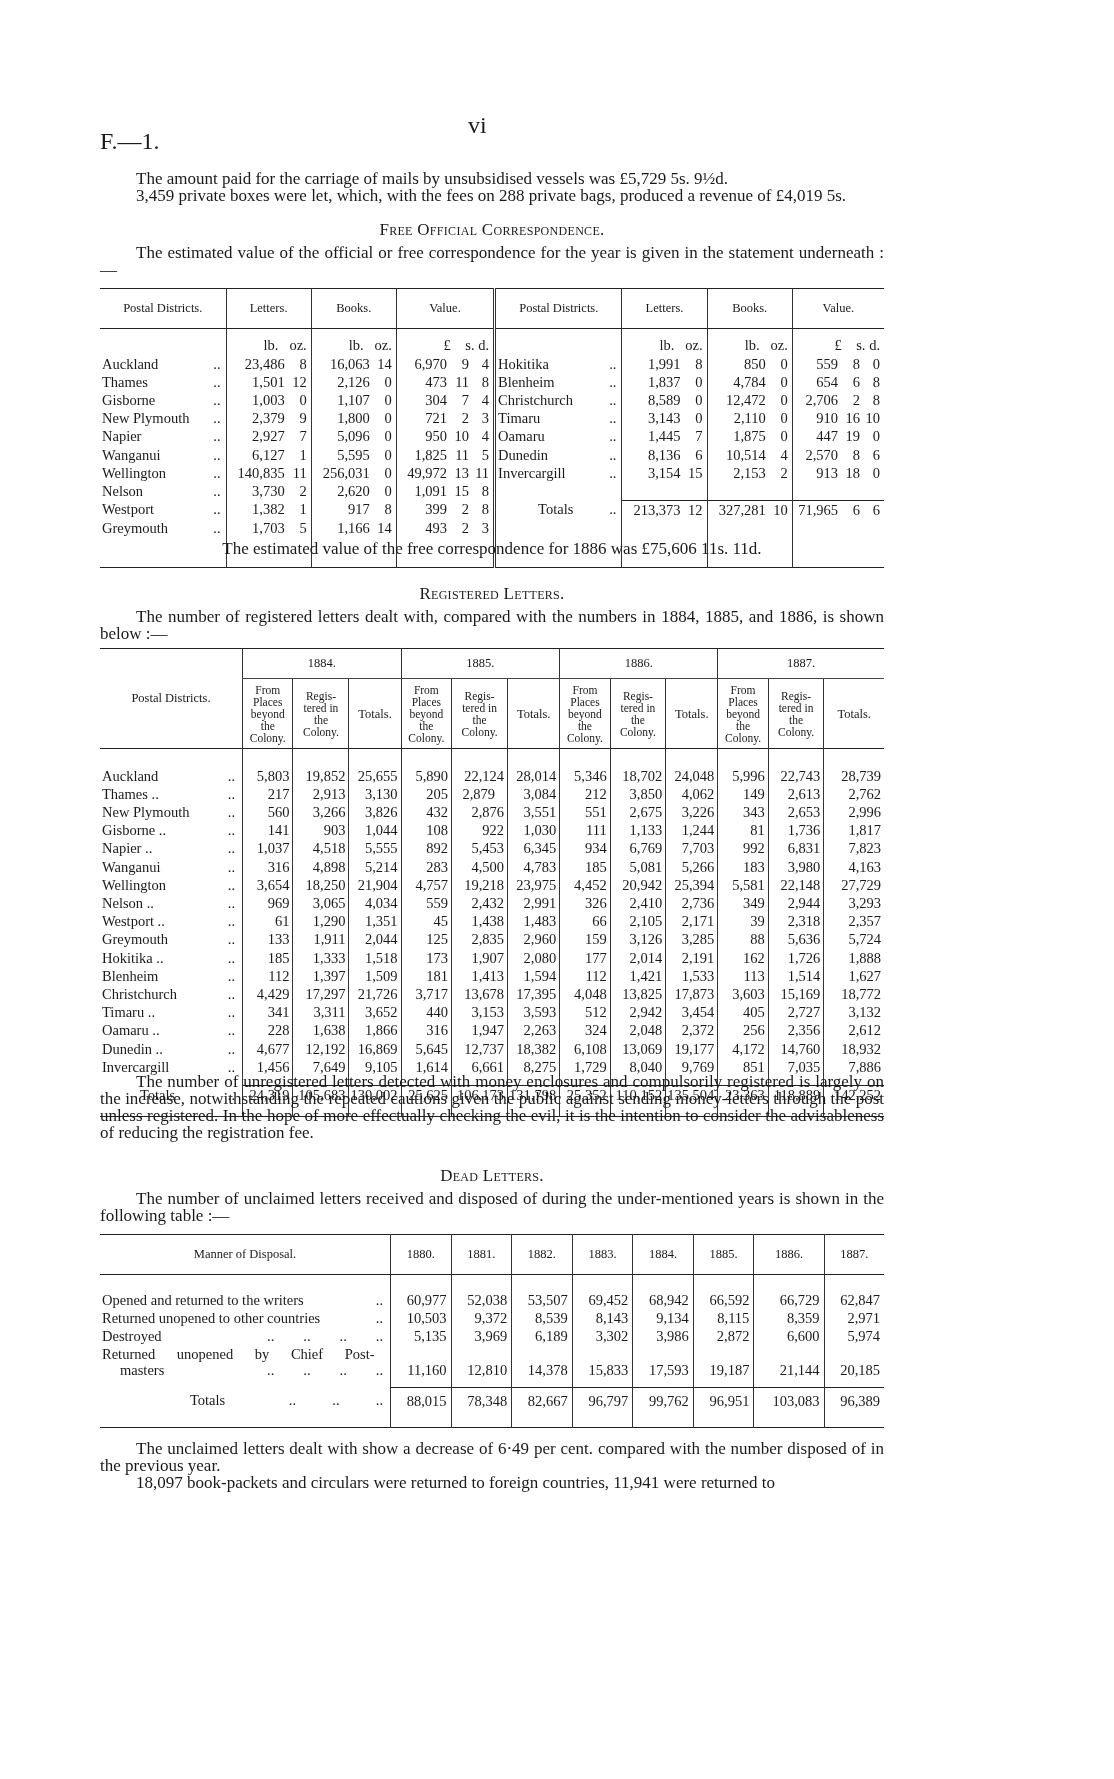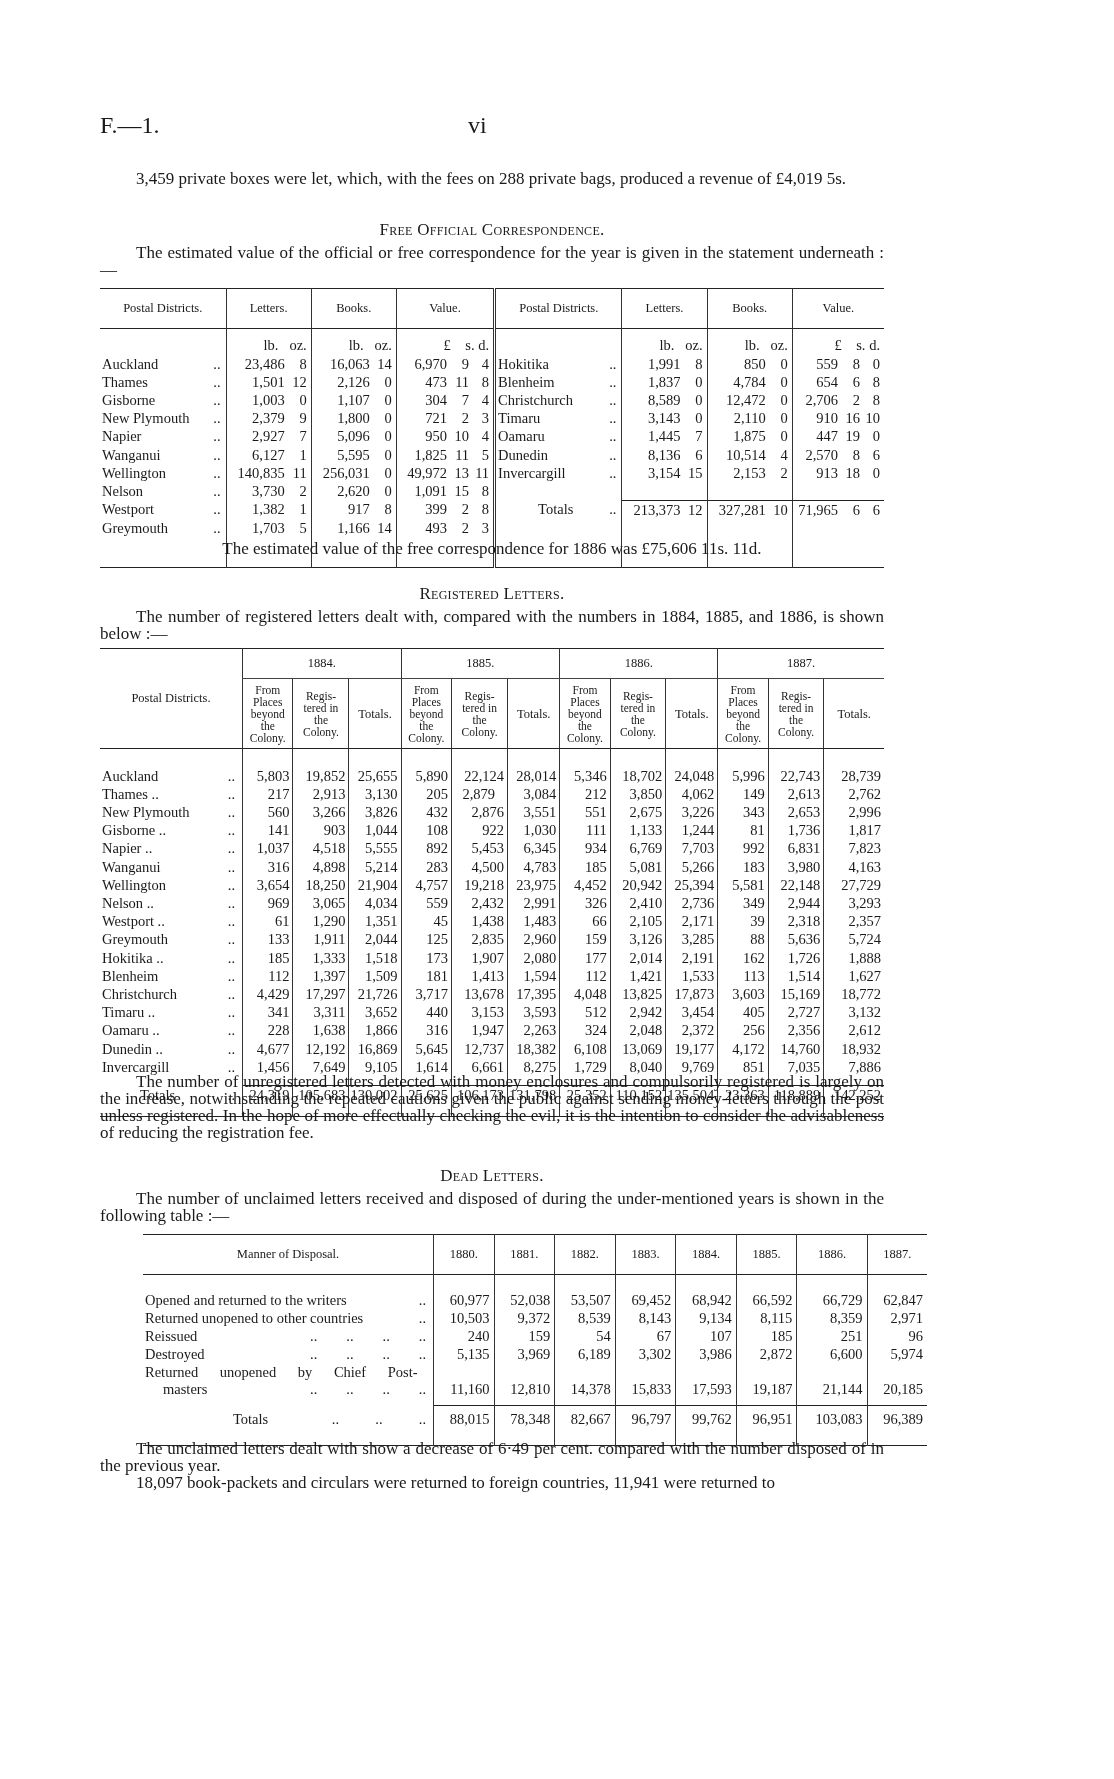--- a/index.html
+++ b/index.html
@@ -7,7 +7,7 @@
          font-family: "Liberation Serif", "DejaVu Serif", serif; color: #1a1a1a; }
   .page { position: absolute; left: 100px; top: 0; width: 784px; }
   .hdr { position: absolute; top: 112px; left: 0; width: 784px; height: 30px; font-size: 24px; }
-  .hdr .code { position: absolute; left: 0; top: 0; }
+  .hdr .code { position: absolute; left: 0; top: 16px; }
   .hdr .pg { position: absolute; left: 368px; top: 0; }
   p { margin: 0; font-size: 17px; line-height: 17px; text-align: justify; }
   .ind { text-indent: 36px; }

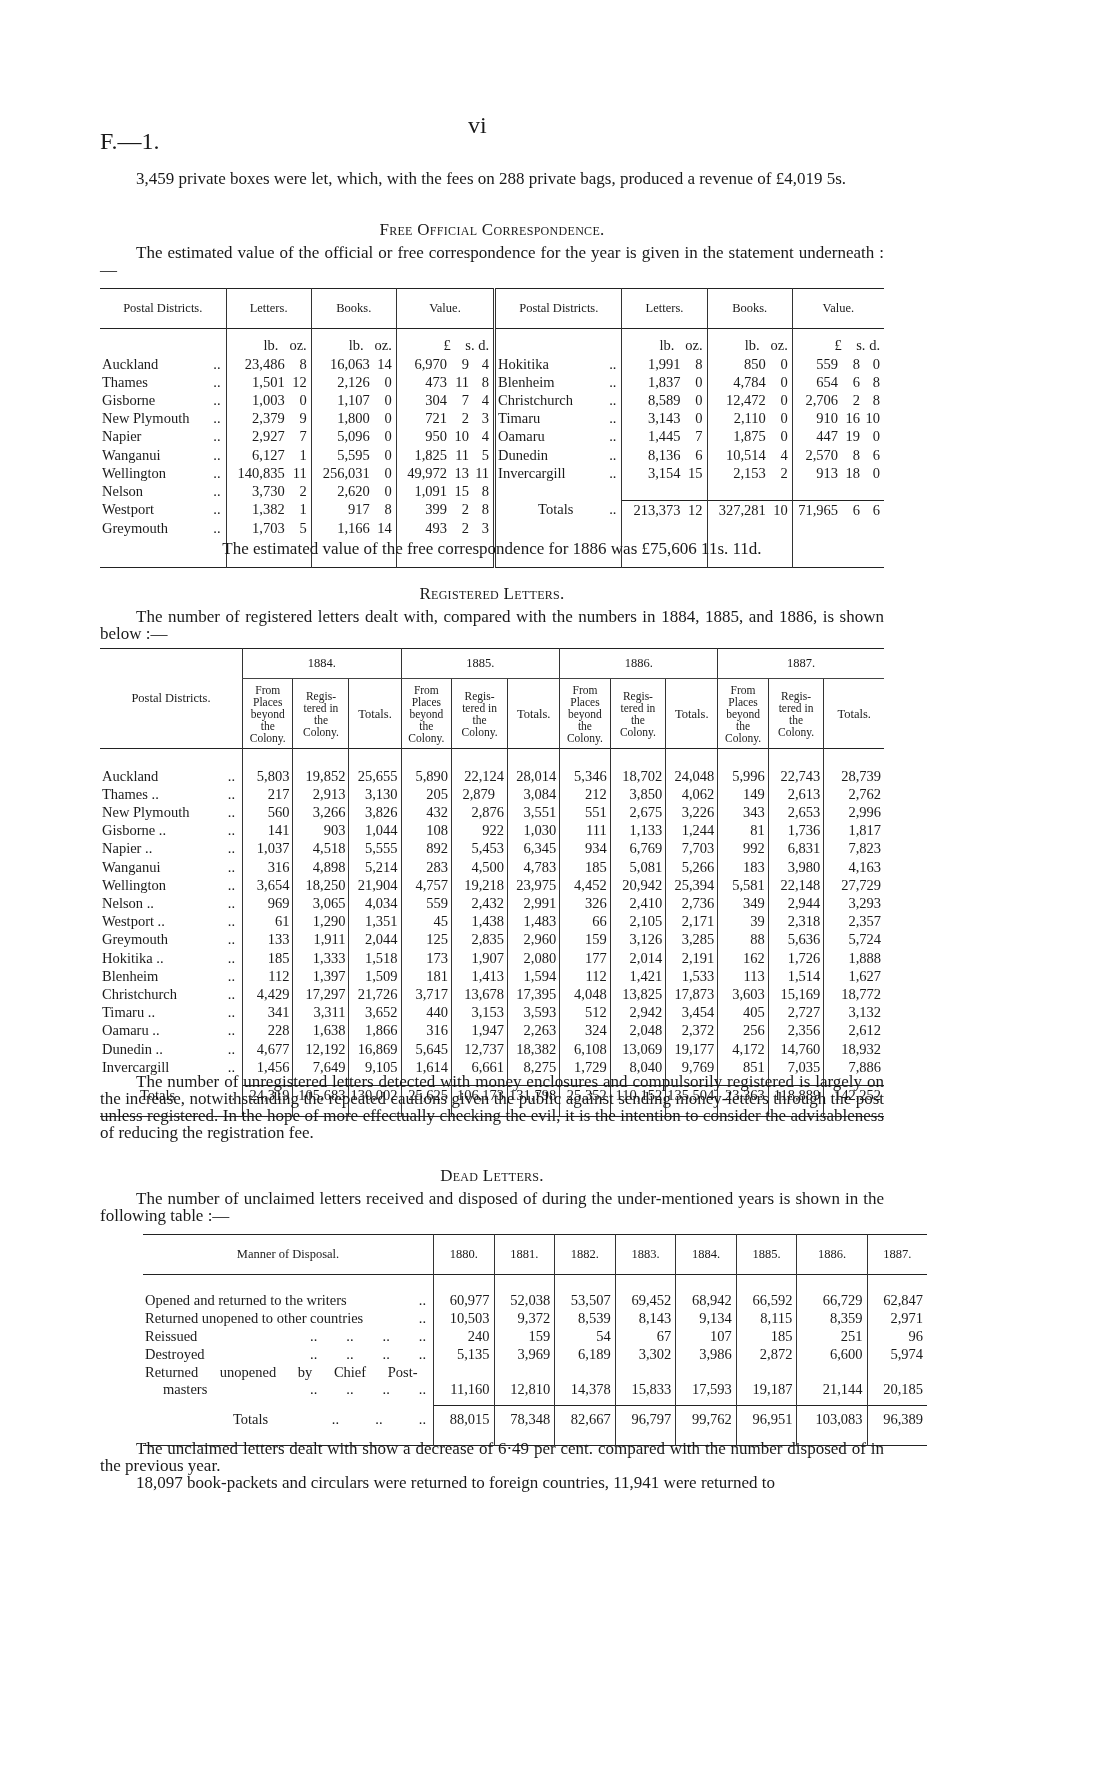--- a/index.html
+++ b/index.html
@@ -34,6 +34,7 @@
   </div>
 
   <div class="abs" style="top:170px;">
+    <p class="ind">The amount paid for the carriage of mails by unsubsidised vessels was £5,729 5s. 9½d.</p>
     <p class="ind">3,459 private boxes were let, which, with the fees on 288 private bags, produced a revenue of £4,019 5s.</p>
   </div>
 

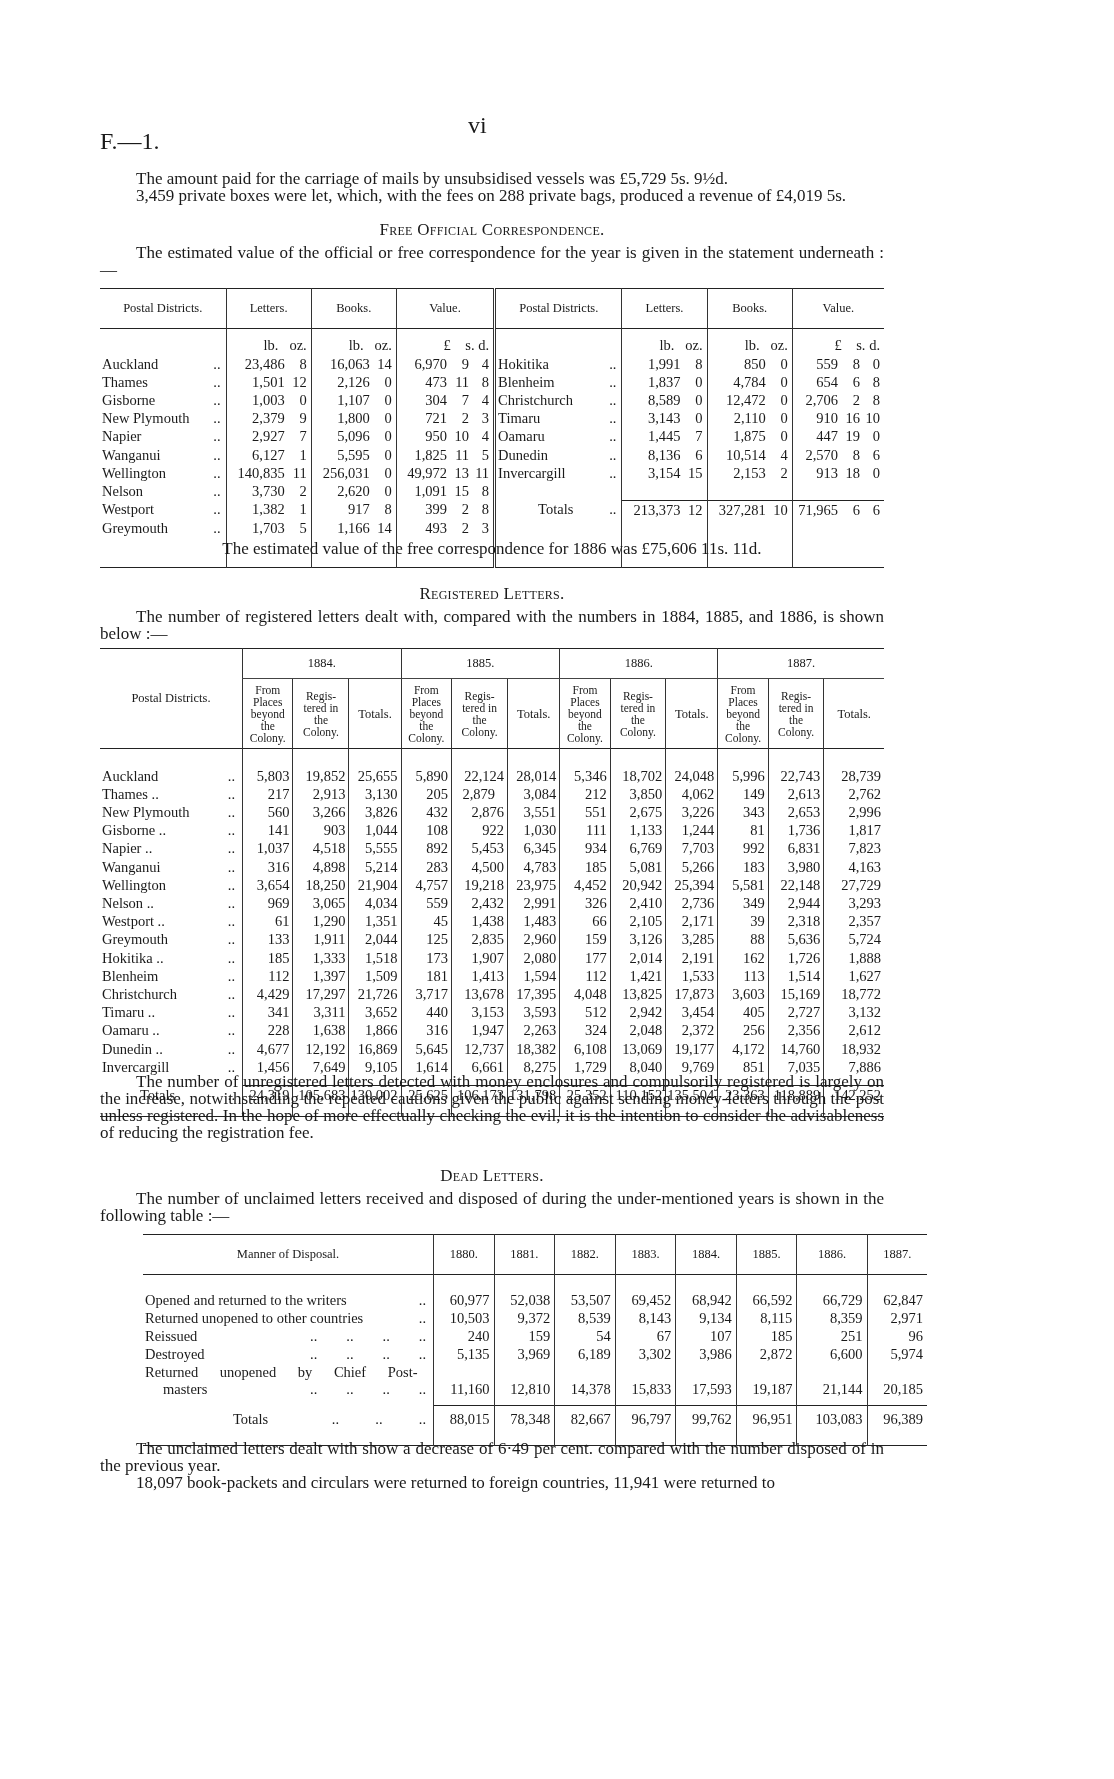--- a/index.html
+++ b/index.html
@@ -566,7 +566,7 @@
   </div>
 
   <div class="abs" style="top:1234px;">
-    <table id="dl-table" style="width:784px;margin-left:43px;">
+    <table id="dl-table" style="width:784px;">
       <thead id="dl-head">
           <tr class="hl hb" style="height:40px;">
             <th class="th" style="width:288px;font-weight:normal;">Manner of Disposal.</th>

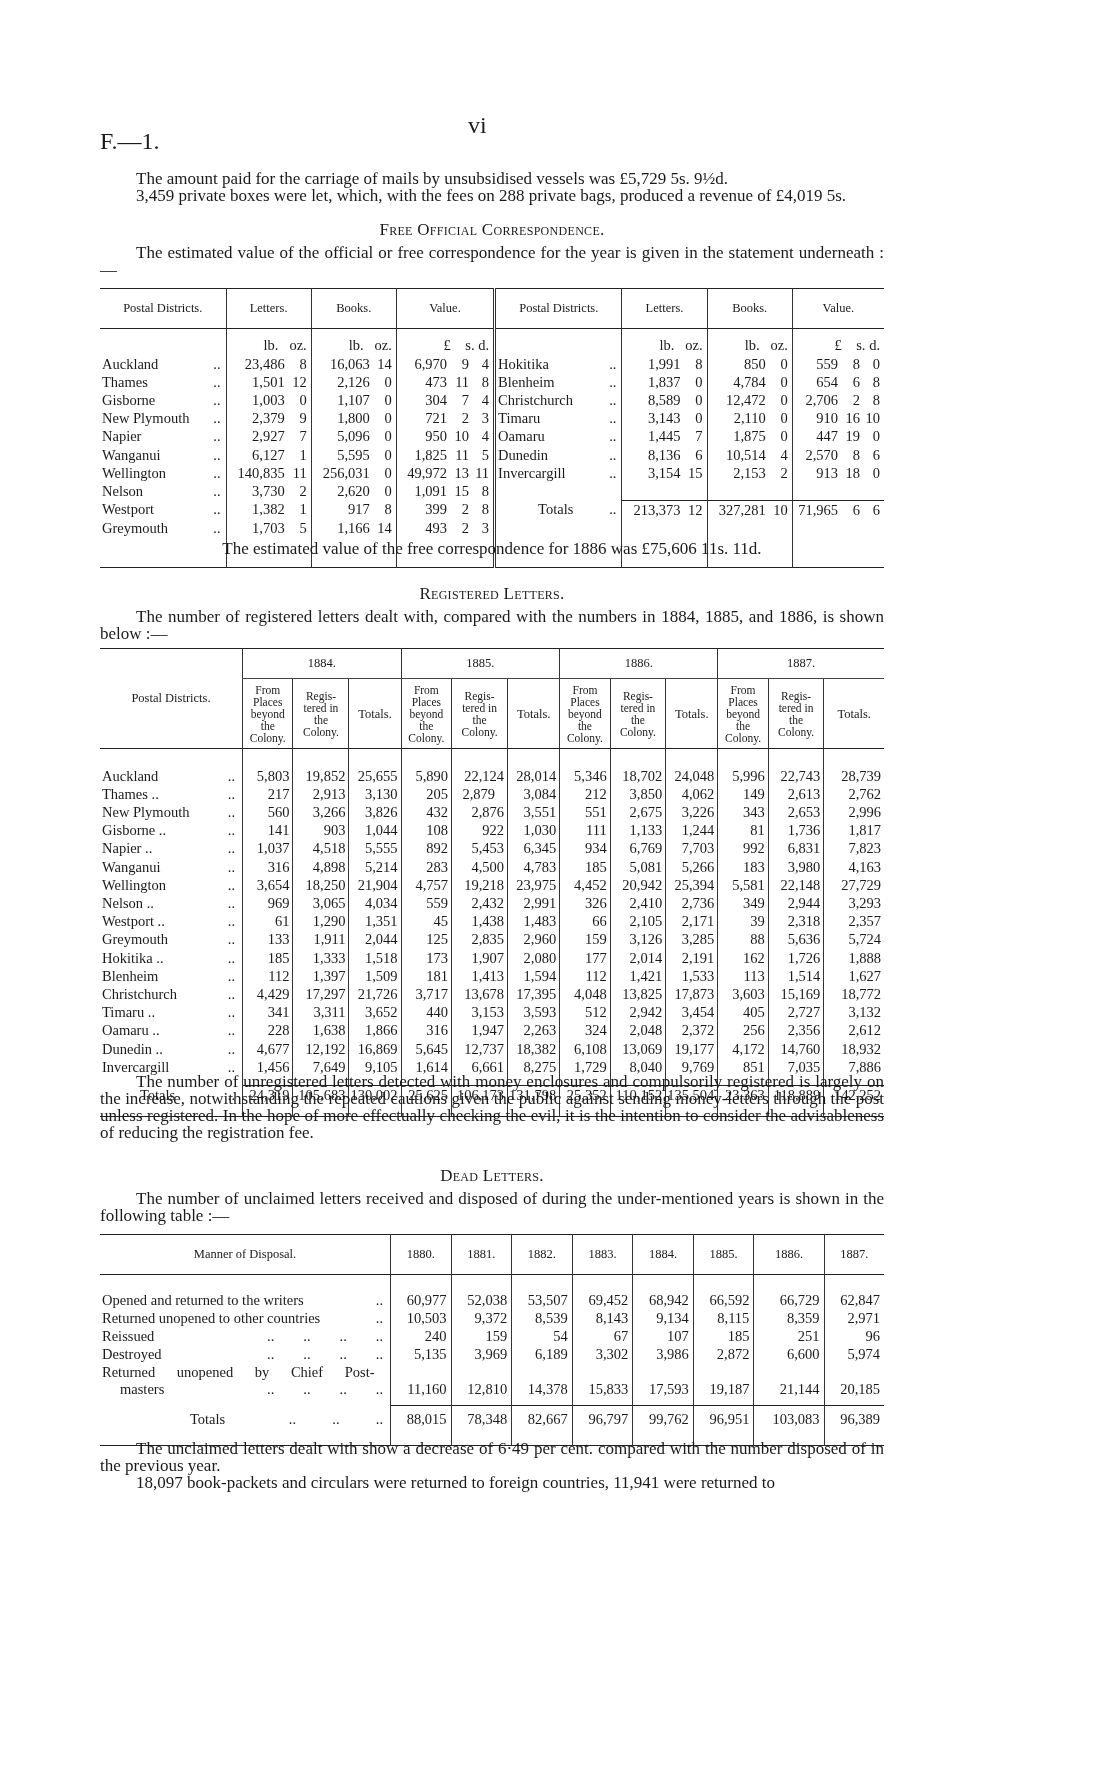--- a/index.html
+++ b/index.html
@@ -615,17 +615,6 @@
             <td class="num vr" style="padding-right:4px;vertical-align:bottom;">2,971</td>
           </tr>
           <tr>
-            <td style="padding-left:2px;white-space:nowrap;"><span>Reissued</span><span style="float: right; padding-right: 6px; white-space: pre;">..        ..        ..        ..</span></td>
-            <td class="num vr" style="padding-right:4px;vertical-align:bottom;">240</td>
-            <td class="num vr" style="padding-right:4px;vertical-align:bottom;">159</td>
-            <td class="num vr" style="padding-right:4px;vertical-align:bottom;">54</td>
-            <td class="num vr" style="padding-right:4px;vertical-align:bottom;">67</td>
-            <td class="num vr" style="padding-right:4px;vertical-align:bottom;">107</td>
-            <td class="num vr" style="padding-right:4px;vertical-align:bottom;">185</td>
-            <td class="num vr" style="padding-right:4px;vertical-align:bottom;">251</td>
-            <td class="num vr" style="padding-right:4px;vertical-align:bottom;">96</td>
-          </tr>
-          <tr>
             <td style="padding-left:2px;white-space:nowrap;"><span>Destroyed</span><span style="float: right; padding-right: 6px; white-space: pre;">..        ..        ..        ..</span></td>
             <td class="num vr" style="padding-right:4px;vertical-align:bottom;">5,135</td>
             <td class="num vr" style="padding-right:4px;vertical-align:bottom;">3,969</td>

